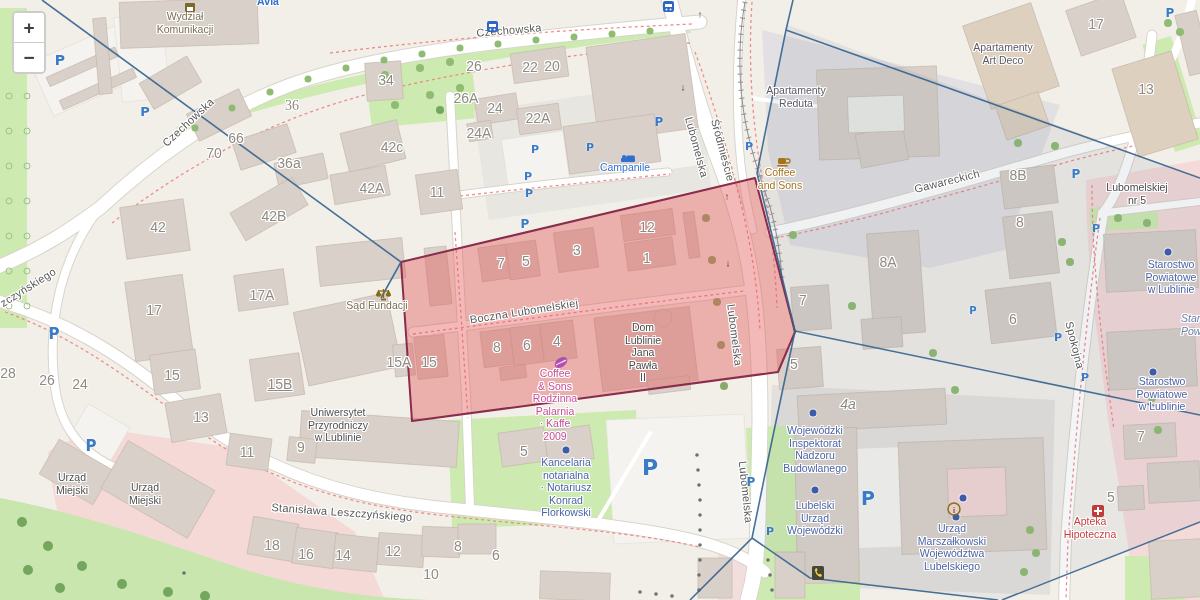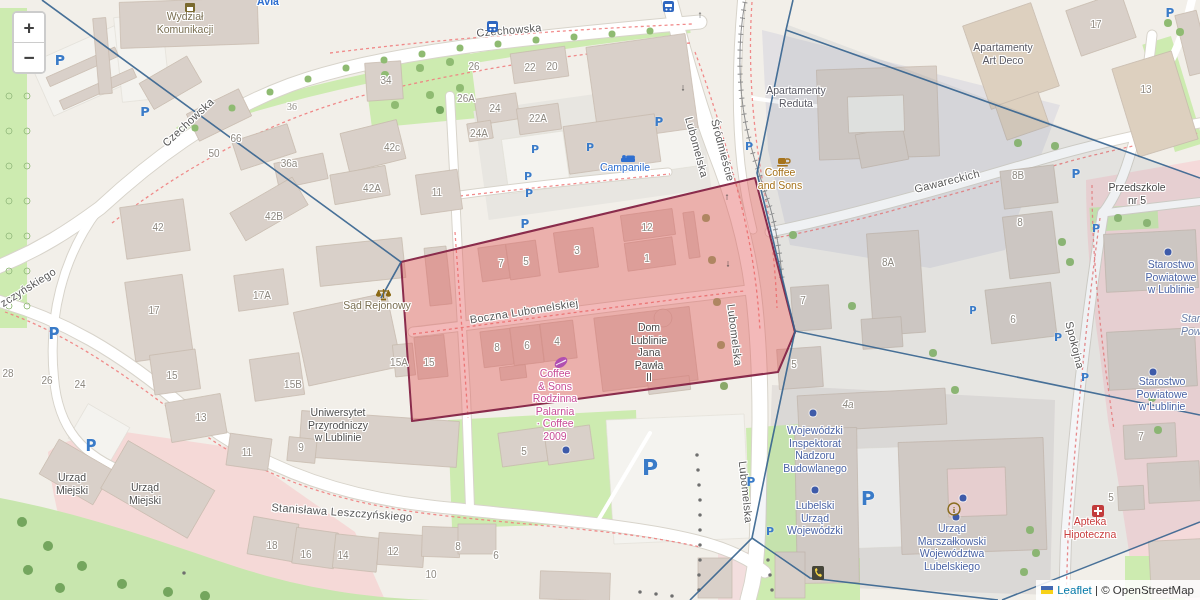--- a/index.html
+++ b/index.html
@@ -11,7 +11,7 @@
        text-shadow:1px 1px 0 #fff,-1px -1px 0 #fff,1px -1px 0 #fff,-1px 1px 0 #fff,
                    0 1px 0 #fff,0 -1px 0 #fff,1px 0 0 #fff,-1px 0 0 #fff;}
   .street{font-size:11px;color:#595959;letter-spacing:.3px;}
-  .num{font-size:10px;color:#8f8a82;}
+  .num{font-size:14px;color:#8f8a82;}
   .poi{text-align:center;line-height:12.5px;font-size:10.5px;}
   .poi.left{text-align:left;}
   .p-icon{position:absolute;color:#3a7bc8;font-weight:bold;font-family:"DejaVu Sans",sans-serif;

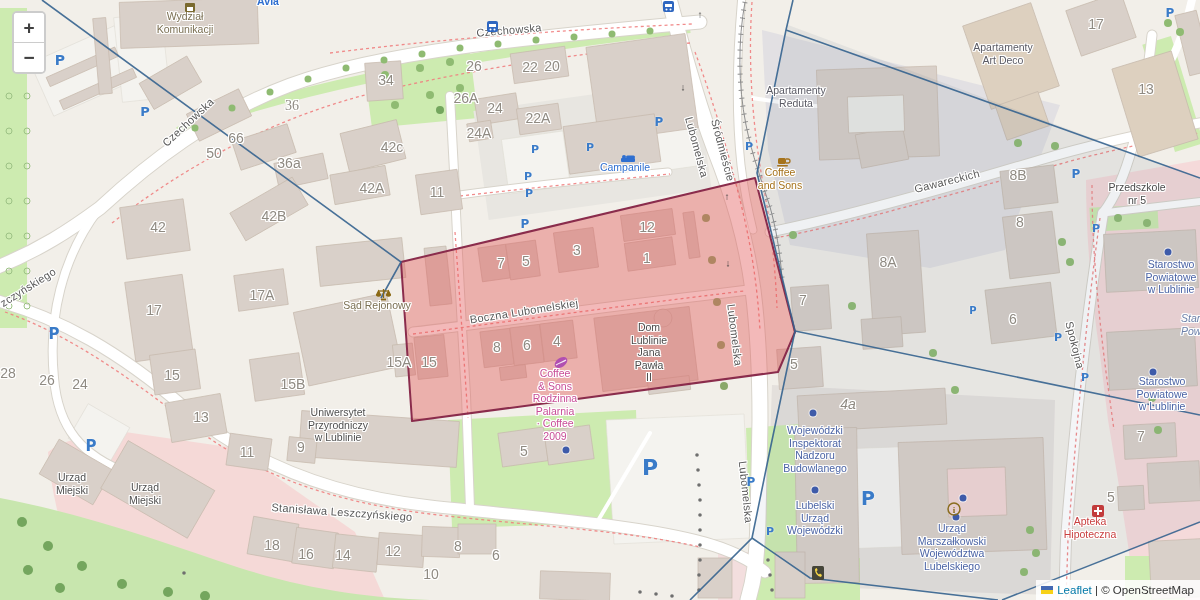--- a/index.html
+++ b/index.html
@@ -349,7 +349,7 @@
       <div class="lbl num" style="left: 292px; top: 106px; transform: translate(-50%, -50%); font-family: Liberation Serif, serif;">36</div>
       <div class="lbl num" style="left: 289px; top: 163px; transform: translate(-50%, -50%);">36a</div>
       <div class="lbl num" style="left: 236px; top: 138px; transform: translate(-50%, -50%);">66</div>
-      <div class="lbl num" style="left: 214px; top: 153px; transform: translate(-50%, -50%);">50</div>
+      <div class="lbl num" style="left: 214px; top: 153px; transform: translate(-50%, -50%);">70</div>
       <div class="lbl num" style="left: 158px; top: 227px; transform: translate(-50%, -50%);">42</div>
       <div class="lbl num" style="left: 274px; top: 216px; transform: translate(-50%, -50%);">42B</div>
       <div class="lbl num" style="left: 262px; top: 295px; transform: translate(-50%, -50%);">17A</div>

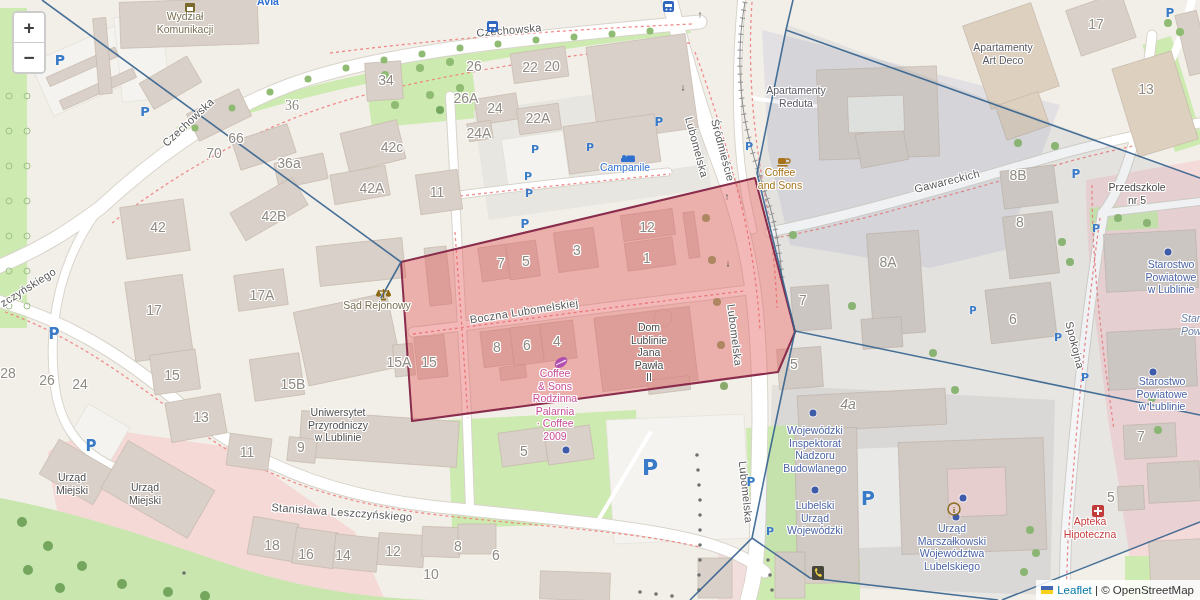--- a/index.html
+++ b/index.html
@@ -414,7 +414,7 @@
         <div>and Sons</div>
       </div>
       <div class="lbl poi" style="left: 1137px; top: 187px; color: rgb(74, 74, 74); transform: translate(-50%, -6px);">
-        <div>Przedszkole</div>
+        <div>Lubomelskiej</div>
         <div>nr 5</div>
       </div>
       <div class="lbl poi" style="left: 1171px; top: 264px; color: rgb(74, 99, 165); transform: translate(-50%, -6px);">

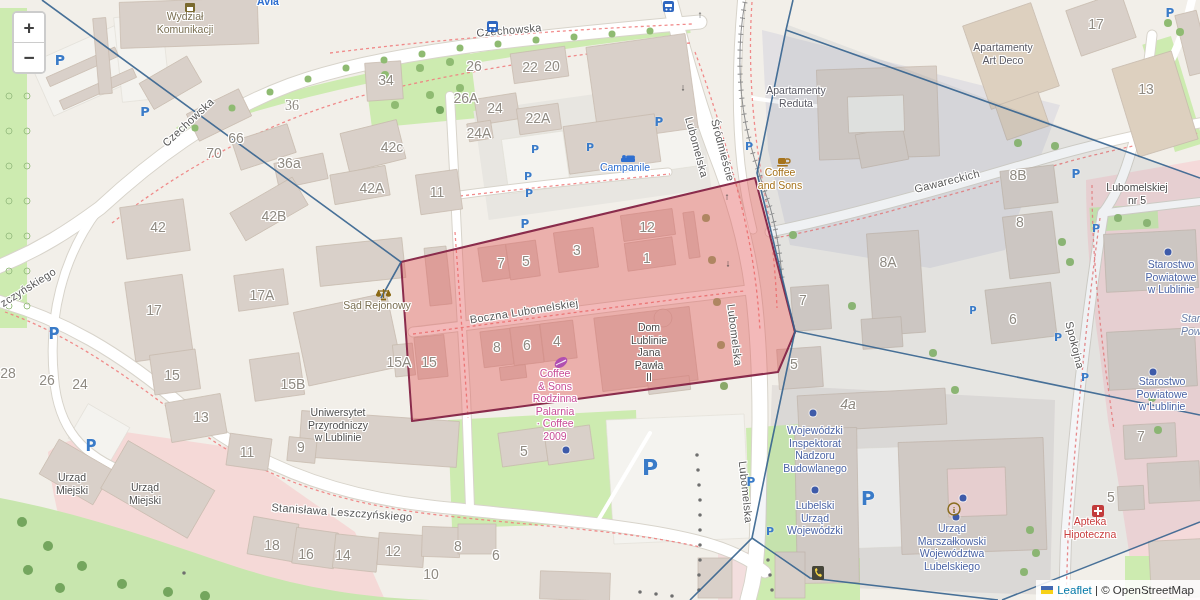--- a/index.html
+++ b/index.html
@@ -432,7 +432,7 @@
         <div>Powiatowe</div>
       </div>
       <div class="lbl poi" style="left: 377px; top: 305px; color: rgb(122, 111, 82); transform: translate(-50%, -6px);">
-        <div>Sąd Rejonowy</div>
+        <div>Sąd Fundacji</div>
       </div>
       <div class="lbl poi" style="left: 555px; top: 373px; color: rgb(200, 77, 151); transform: translate(-50%, -6px);">
         <div>Coffee</div>

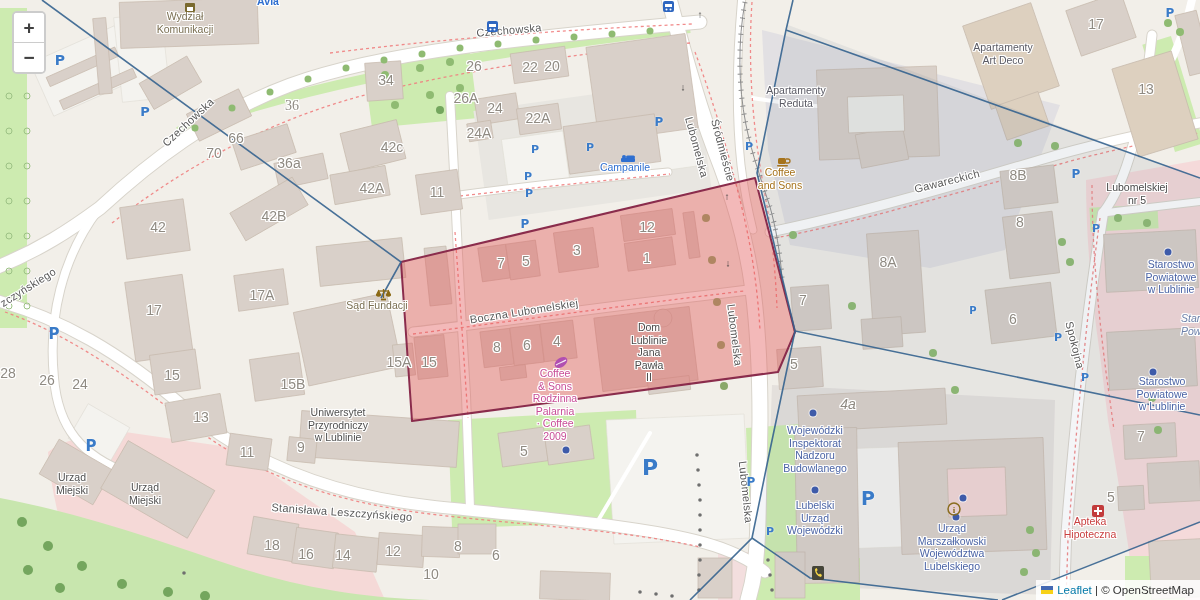--- a/index.html
+++ b/index.html
@@ -442,7 +442,7 @@
         <div>· Coffee</div>
         <div>2009</div>
       </div>
-      <div class="lbl poi" style="left: 643px; top: 327px; color: rgb(74, 74, 74); transform: translate(-50%, -6px); margin-left: 6px;">
+      <div class="lbl poi" style="left: 643px; top: 327px; color: rgb(74, 74, 74); transform: translate(-50%, -6px);">
         <div>Dom</div>
         <div>Lublinie</div>
         <div>Jana</div>

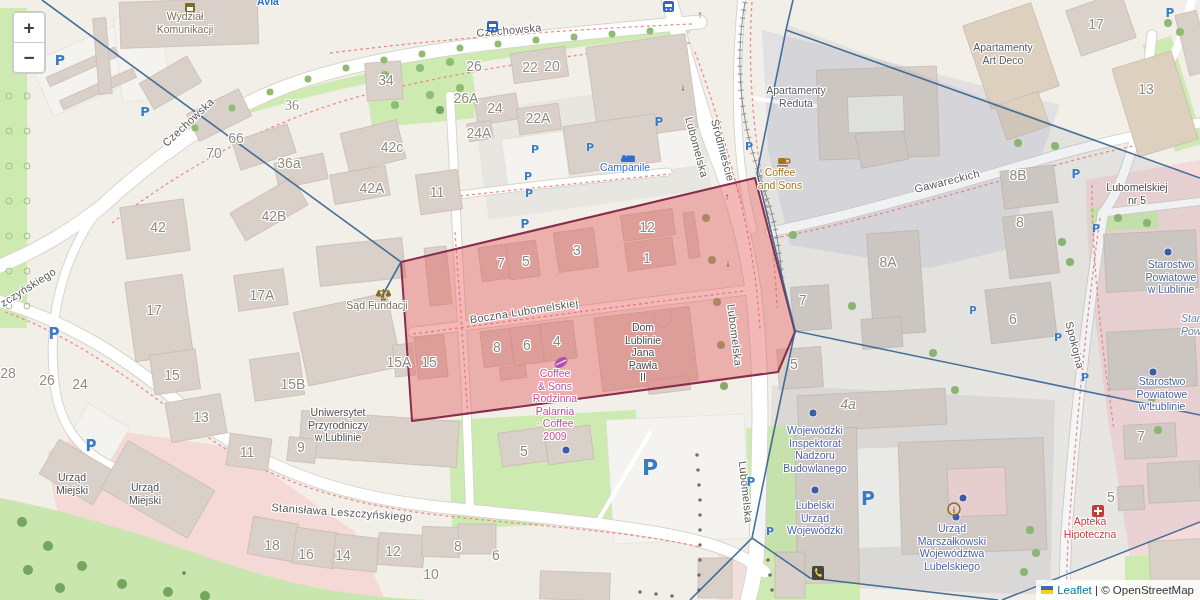--- a/index.html
+++ b/index.html
@@ -356,7 +356,7 @@
       <div class="lbl num" style="left: 154px; top: 310px; transform: translate(-50%, -50%);">17</div>
       <div class="lbl num" style="left: 172px; top: 375px; transform: translate(-50%, -50%);">15</div>
       <div class="lbl num" style="left: 201px; top: 417px; transform: translate(-50%, -50%);">13</div>
-      <div class="lbl num" style="left: 293px; top: 384px; transform: translate(-50%, -50%);">15B</div>
+      <div class="lbl num" style="left: 280px; top: 384px; transform: translate(-50%, -50%); text-decoration: underline;">15B</div>
       <div class="lbl num" style="left: 8px; top: 373px; transform: translate(-50%, -50%);">28</div>
       <div class="lbl num" style="left: 47px; top: 380px; transform: translate(-50%, -50%);">26</div>
       <div class="lbl num" style="left: 80px; top: 384px; transform: translate(-50%, -50%);">24</div>

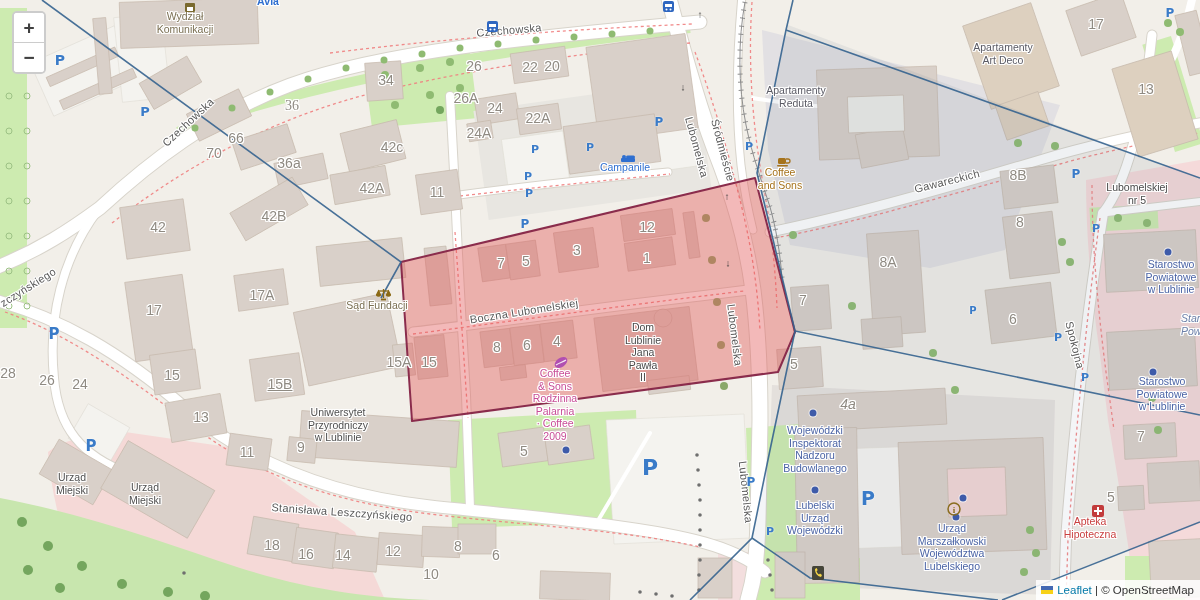--- a/index.html
+++ b/index.html
@@ -439,7 +439,7 @@
         <div>&amp; Sons</div>
         <div>Rodzinna</div>
         <div>Palarnia</div>
-        <div>· Coffee</div>
+        <div>· Kaffe</div>
         <div>2009</div>
       </div>
       <div class="lbl poi" style="left: 643px; top: 327px; color: rgb(74, 74, 74); transform: translate(-50%, -6px);">

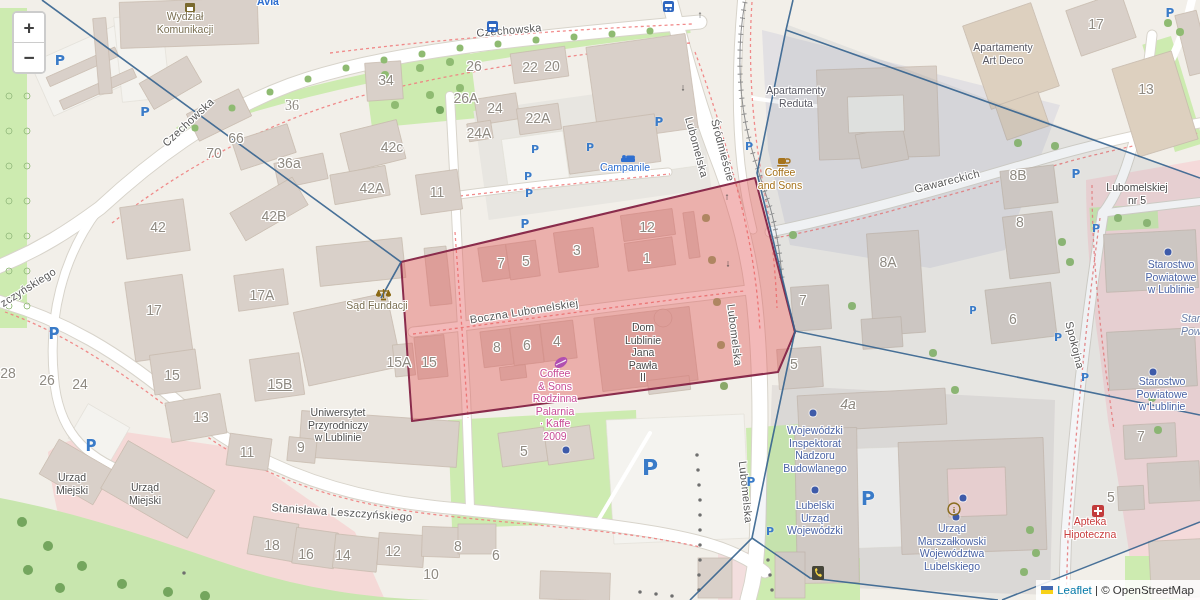--- a/index.html
+++ b/index.html
@@ -462,6 +462,13 @@
         <div>Urząd</div>
         <div>Miejski</div>
       </div>
+      <div class="lbl poi" style="left: 566px; top: 462px; color: rgb(74, 99, 165); transform: translate(-50%, -6px);">
+        <div>Kancelaria</div>
+        <div>notarialna</div>
+        <div>· Notariusz</div>
+        <div>Konrad</div>
+        <div>Florkowski</div>
+      </div>
       <div class="lbl poi" style="left: 815px; top: 430px; color: rgb(74, 99, 165); transform: translate(-50%, -6px);">
         <div>Wojewódzki</div>
         <div>Inspektorat</div>

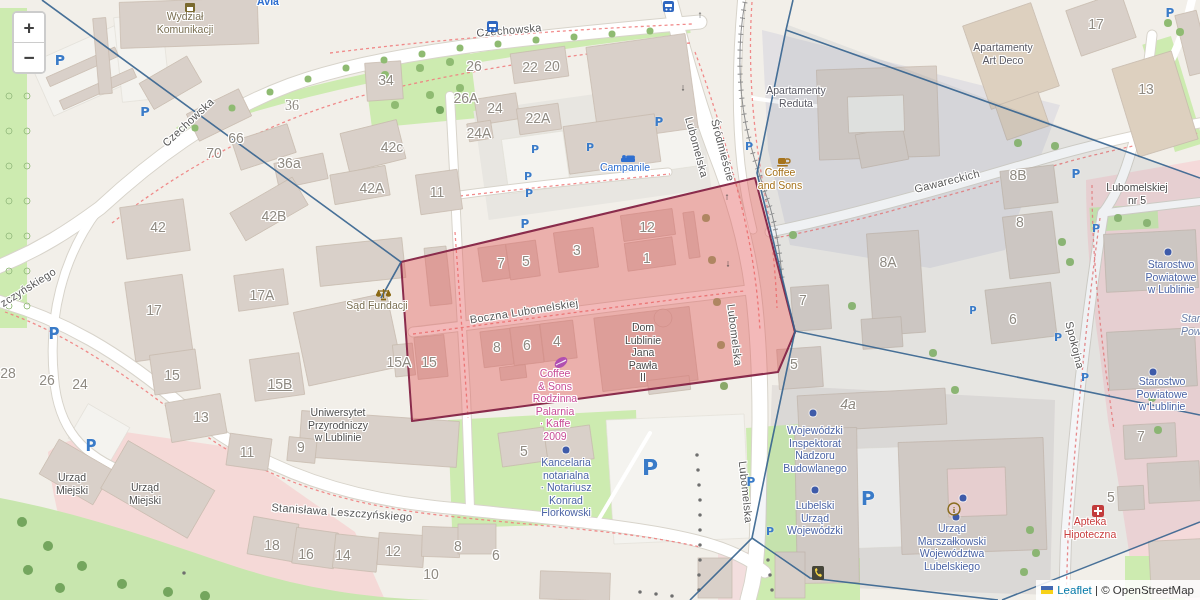--- a/index.html
+++ b/index.html
@@ -601,15 +601,6 @@
     <div class="zbtn">−</div>
   </div>
 
-  <div id="attrib">
-    <span class="flag">
-      <div style="background:#4268b3"></div>
-        <div style="background:#f7d117"></div>
-    </span>
-    <a href="#">Leaflet</a>
-    <span style="white-space:pre"> | </span>
-    <a href="#" style="color:#333">© OpenStreetMap</a>
-  </div>
 </div>
 
 </body></html>

